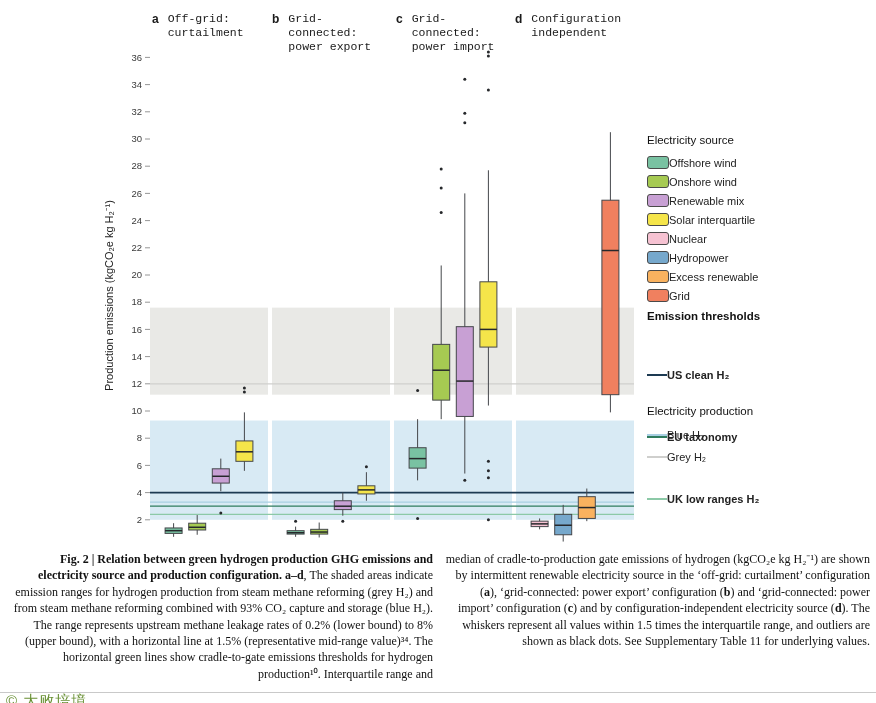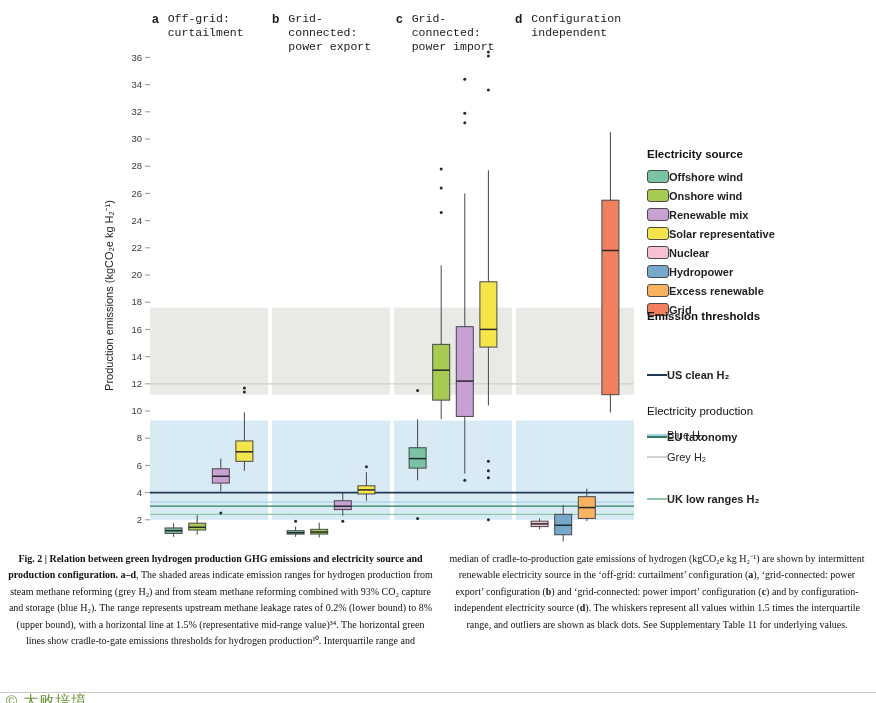--- a/index.html
+++ b/index.html
@@ -195,7 +195,7 @@
     </span>
   </div>
 
-  <div class="legend-group" style="top:148px;font-weight:bold;">
+  <div class="legend-group" style="top:134px;">
     <div class="legend-header">Electricity source</div>
     <div class="legend-item">
       <span class="swatch-box" style="background-color: rgb(121, 194, 162);"></span>

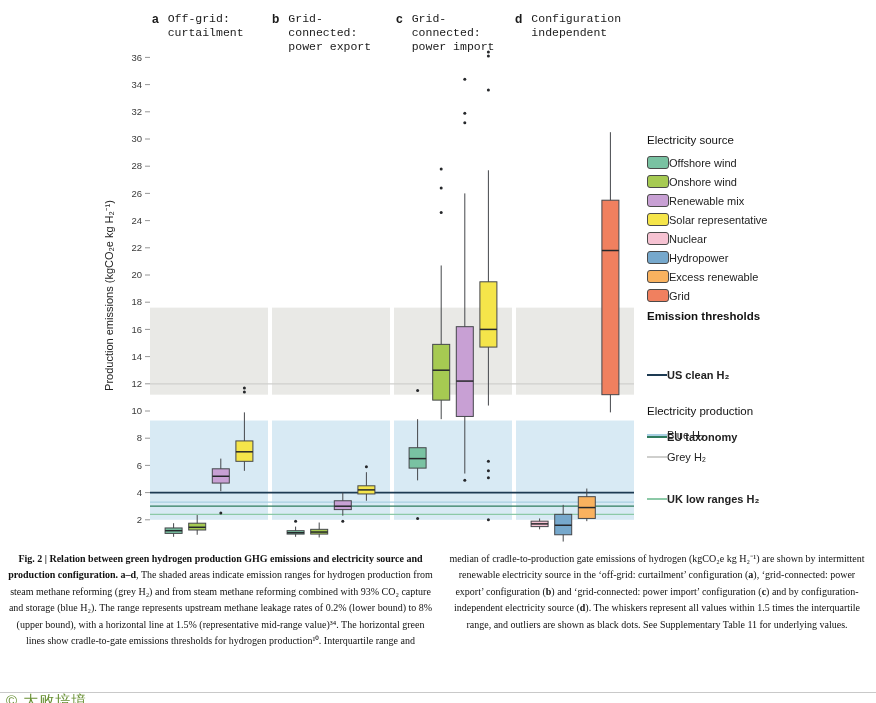--- a/index.html
+++ b/index.html
@@ -211,7 +211,7 @@
     </div>
     <div class="legend-item">
       <span class="swatch-box" style="background-color: rgb(245, 229, 74);"></span>
-      <span>Solar representative</span>
+      <span>Solar interquartile</span>
     </div>
     <div class="legend-item">
       <span class="swatch-box" style="background-color: rgb(246, 194, 210);"></span>

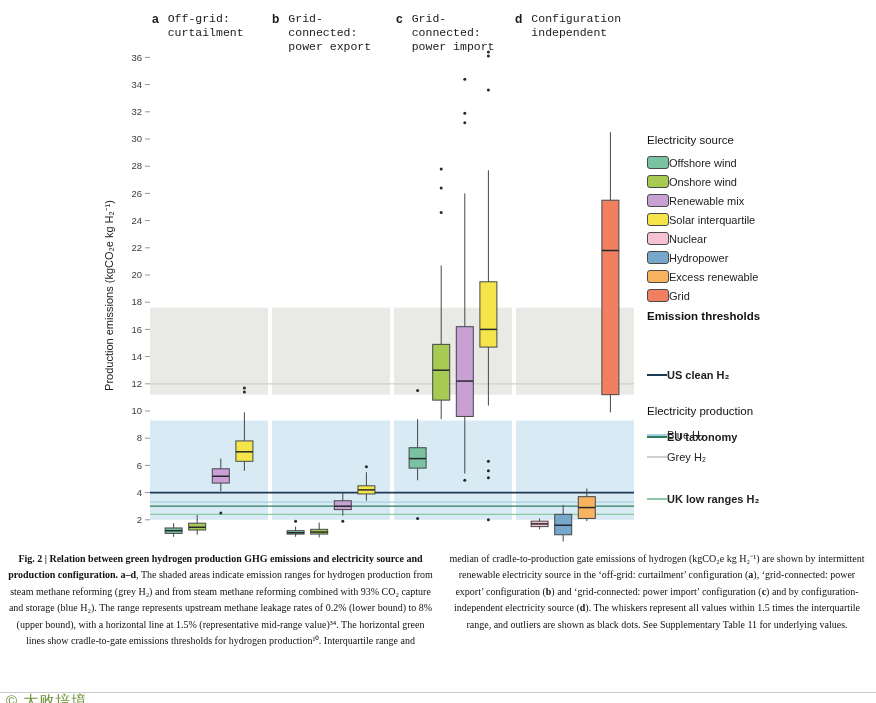--- a/index.html
+++ b/index.html
@@ -27,7 +27,7 @@
 
   
   .caption { position:absolute; top:551px; font-family:"Liberation Serif", serif;
-             font-size:10px; line-height:16.4px; color:#111; text-align:center; }
+             font-size:12px; line-height:16.4px; color:#111; text-align:right; }
   .cap-left { left:8px; width:425px; }
   .cap-right { left:444px; width:426px; }
 

